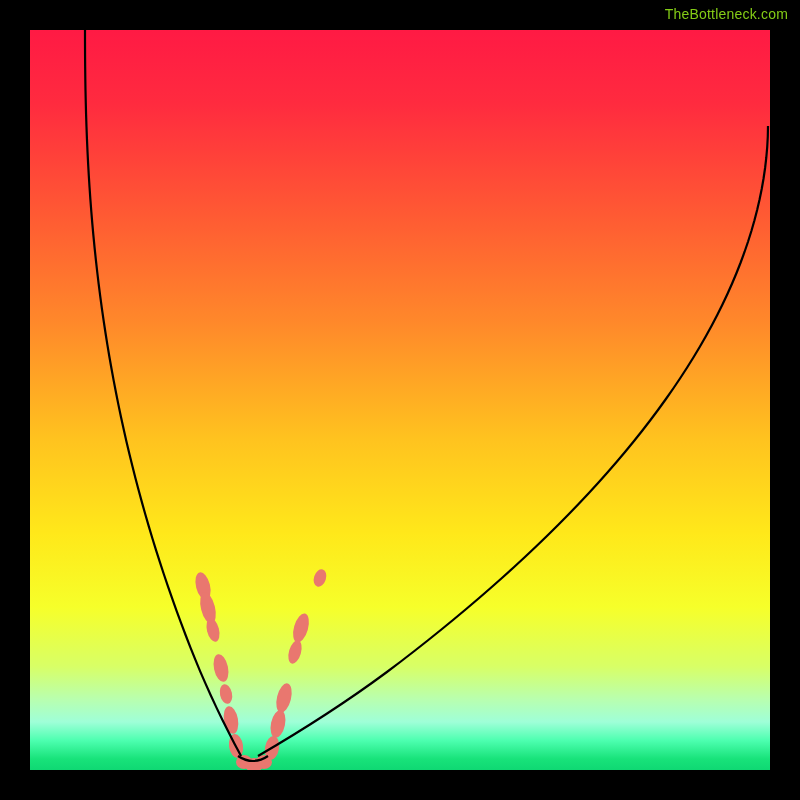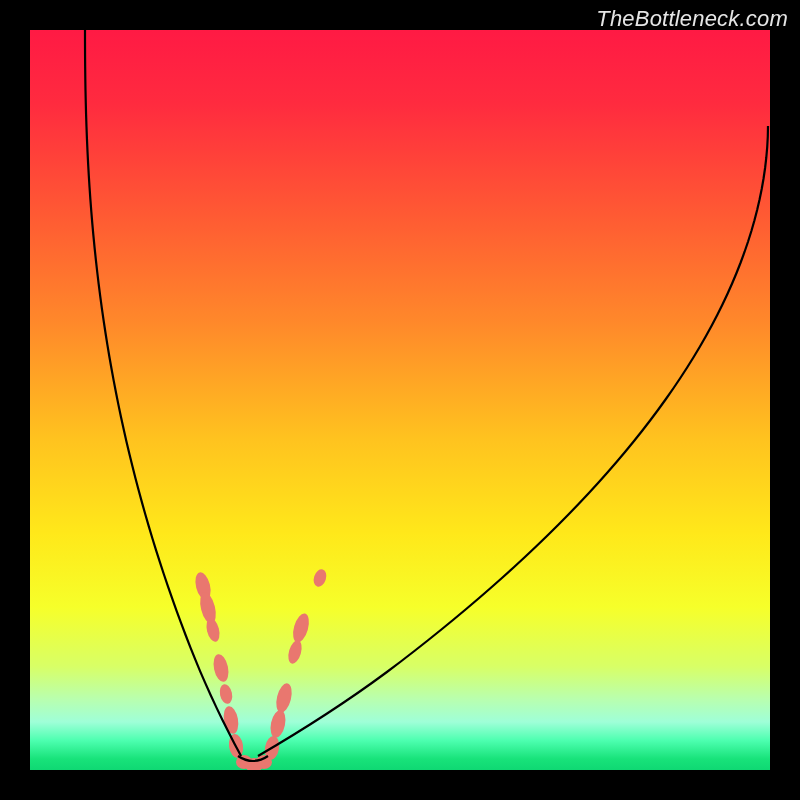--- a/index.html
+++ b/index.html
@@ -32,11 +32,10 @@
     position: absolute;
     top: 6px;
     right: 12px;
-    color: #e5e5e5;
-    font-size: 22px;
+    color: #84cc16;
+    font-size: 14px;
     font-weight: 500;
     letter-spacing: 0.2px;
-    font-style: italic;
   }
   svg.curve {
     position: absolute;

